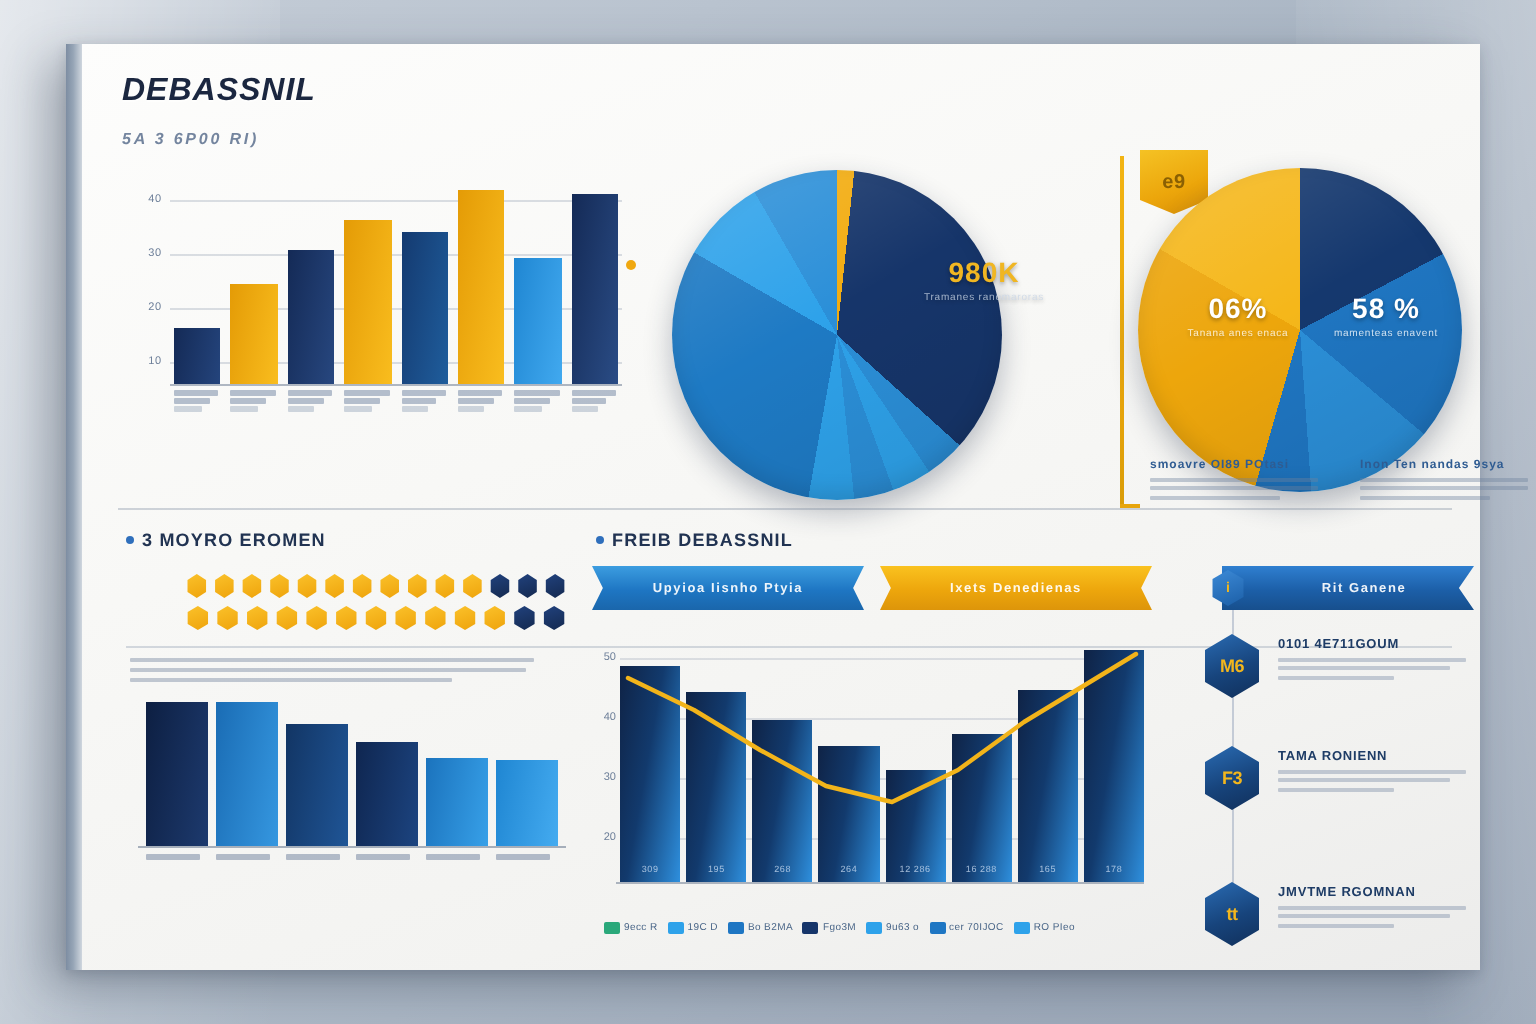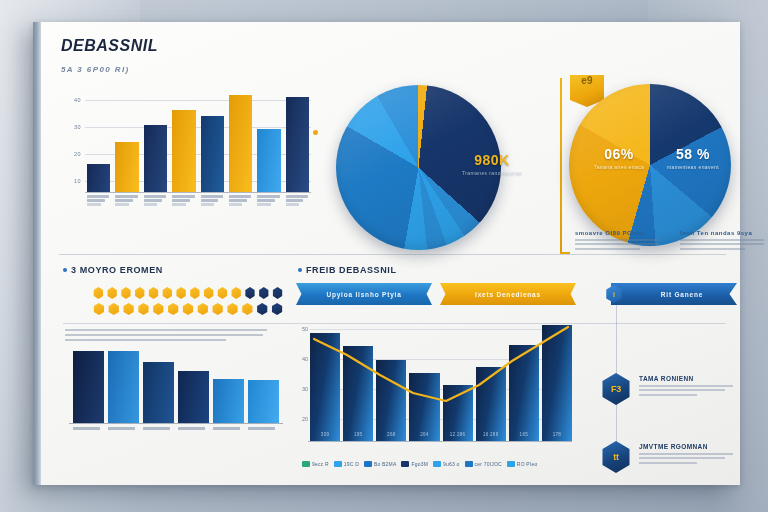--- a/index.html
+++ b/index.html
@@ -136,7 +136,7 @@
     position: absolute; left: 529px; top: 53px; width: 34px; height: 32px;
     background: linear-gradient(160deg, #f5c224 0%, #eca60b 60%, #d98f06 100%);
     clip-path: polygon(0 0, 100% 0, 100% 78%, 50% 100%, 0 78%);
-    display: flex; justify-content: center;
+    display: flex; align-items: center; justify-content: center;
     box-shadow: 0 3px 7px rgba(60,50,10,.28);
   }
   .badge span {

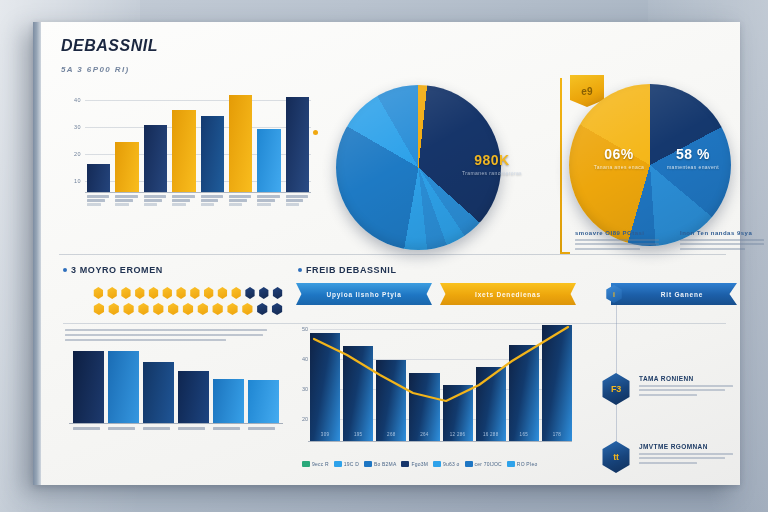--- a/index.html
+++ b/index.html
@@ -124,7 +124,7 @@
 
   
   .p1l-a { left: 314px; top: 124px; width: 70px; color: #eef6ff; }
-  .p1l-b { left: 413px; top: 130px; width: 76px; color: #f0b622; }
+  .p1l-b { left: 413px; top: 106px; width: 76px; color: #f0b622; }
   .p1l-b u { color: #c8d4e4; }
 
   

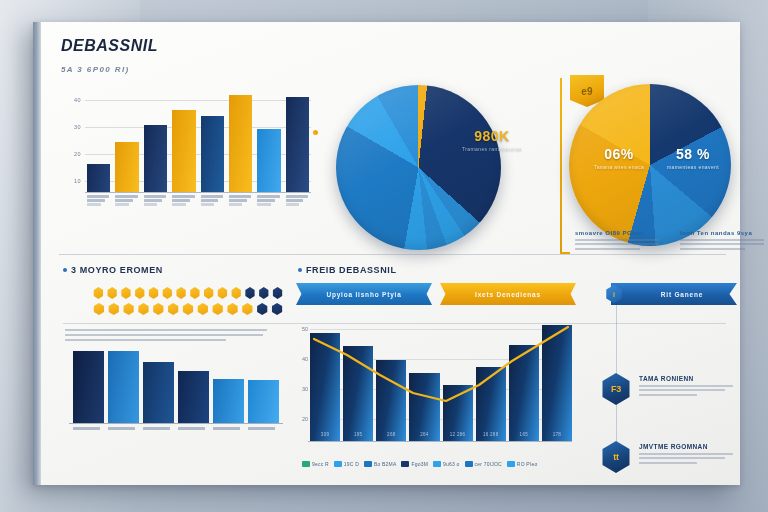--- a/index.html
+++ b/index.html
@@ -654,6 +654,17 @@
           <span>i</span>
         </div>
 
+        <div class="rp-item" style="top:32px">
+          <div class="rp-hex">
+            <span>M6</span>
+          </div>
+          <div class="rp-body">
+            <div class="rp-head">0101 4E711GOUM</div>
+            <div class="rp-line a"></div>
+              <div class="rp-line b"></div>
+              <div class="rp-line c"></div>
+          </div>
+        </div>
 
         <div class="rp-item" style="top:88px">
           <div class="rp-hex">

